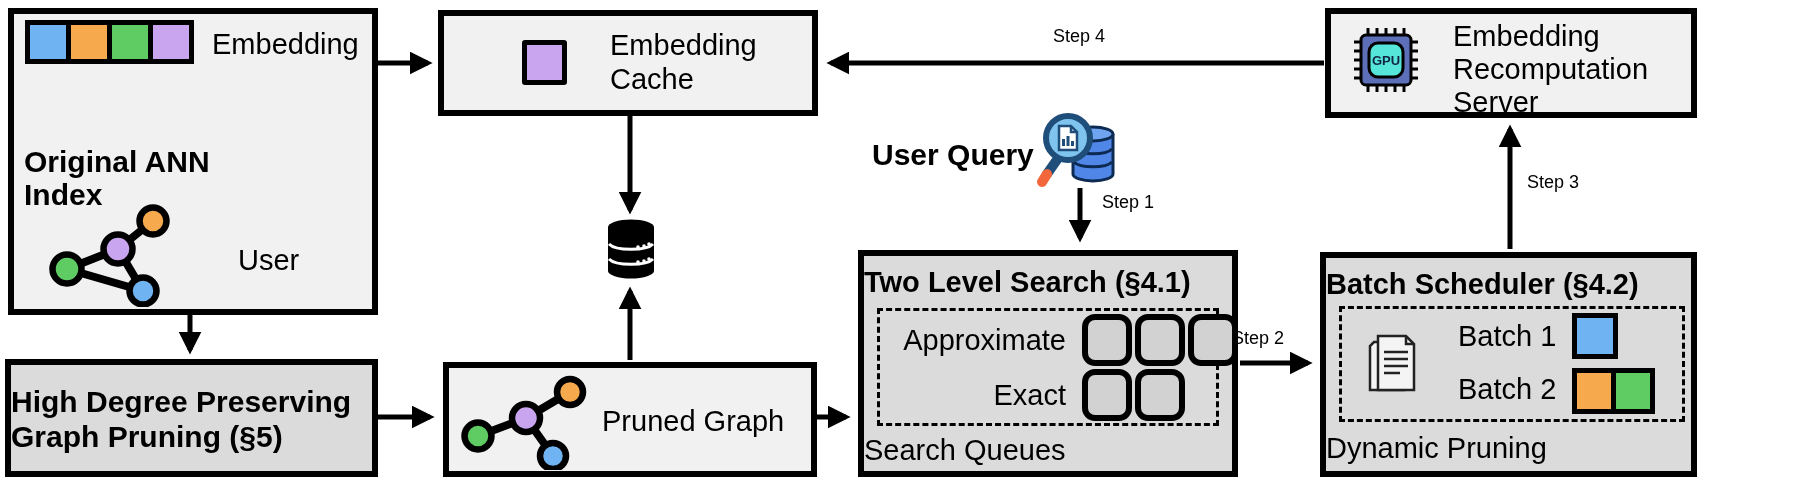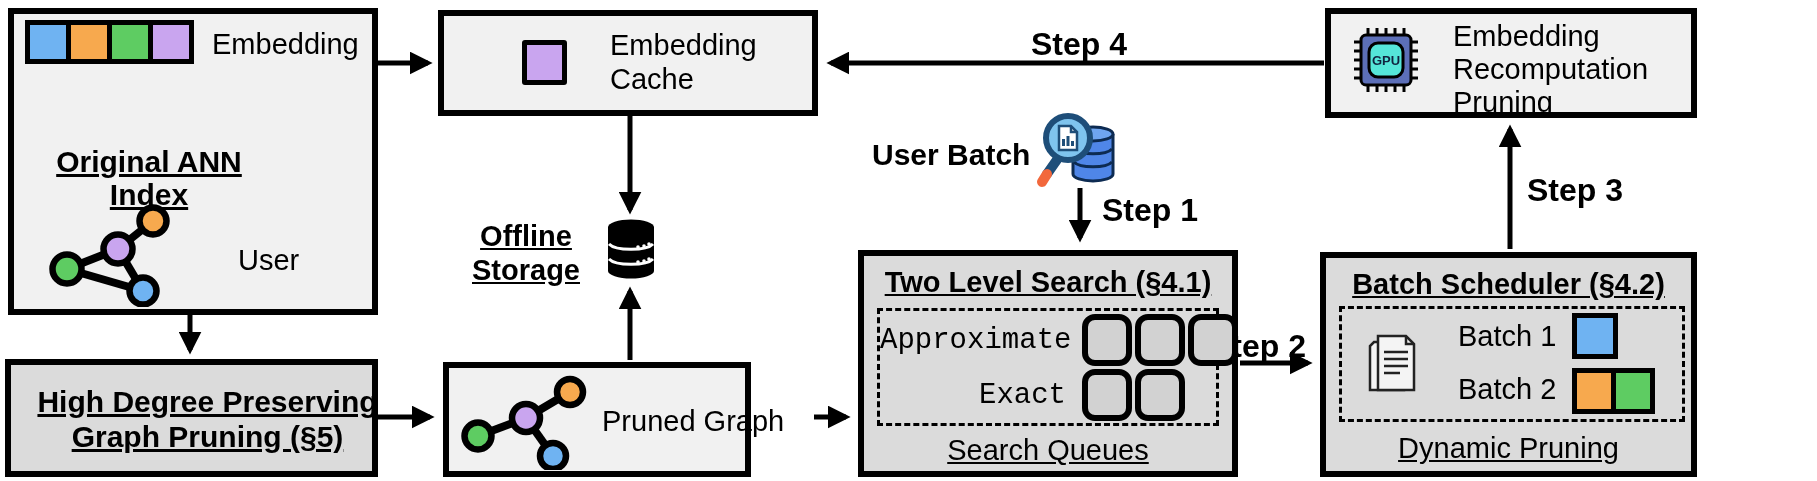--- a/index.html
+++ b/index.html
@@ -13,7 +13,7 @@
   .lbl{position:absolute;font-size:29px;line-height:33px;white-space:nowrap;}
   .bold{font-weight:bold;}
   .center{text-align:center;white-space:normal;text-decoration:underline;}
-  .step{position:absolute;font-size:32px;font-weight:bold;white-space:nowrap;}
+  .step{position:absolute;font-size:18px;font-weight:normal;white-space:nowrap;}
   
   .vec{position:absolute;display:flex;gap:5px;background:#000;padding:5px;}
   .cell{width:36px;height:34px;}

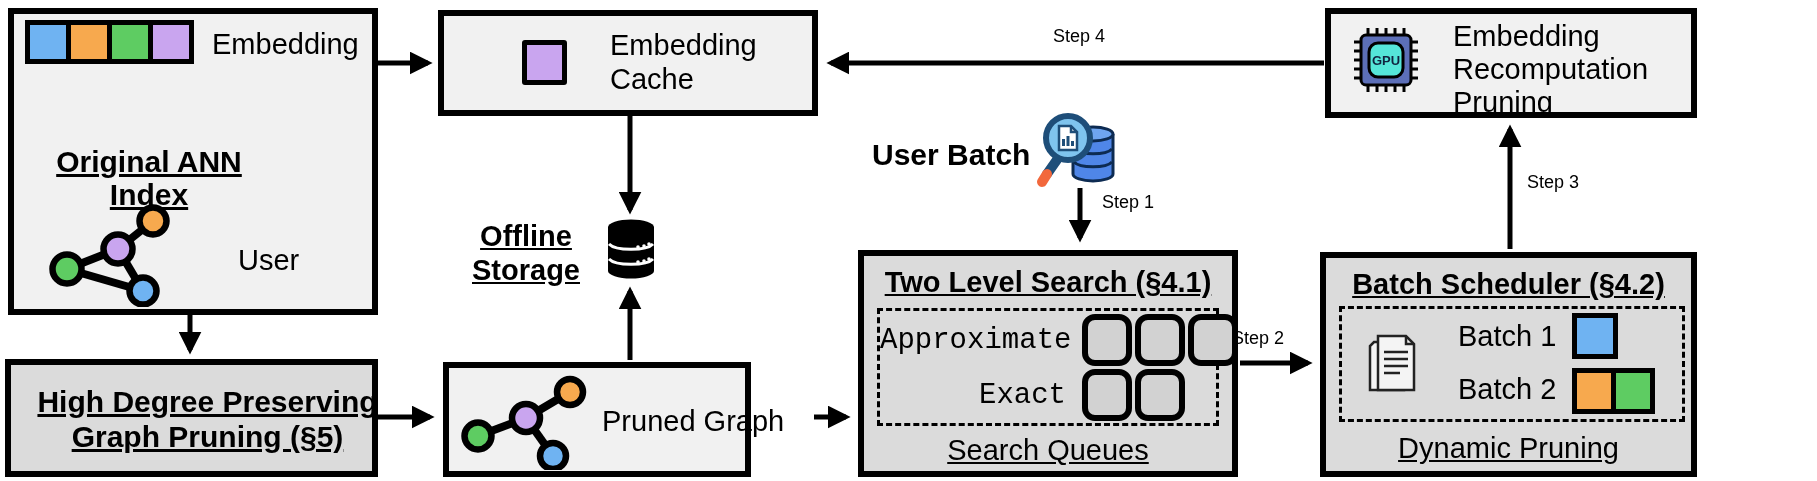--- a/index.html
+++ b/index.html
@@ -240,7 +240,7 @@
     <div class="lbl" style="left:122px;top:6px;line-height:33px;">
       <div>Embedding</div>
       <div>Recomputation</div>
-      <div>Pruning</div>
+      <div>Server</div>
     </div>
   </div>
 

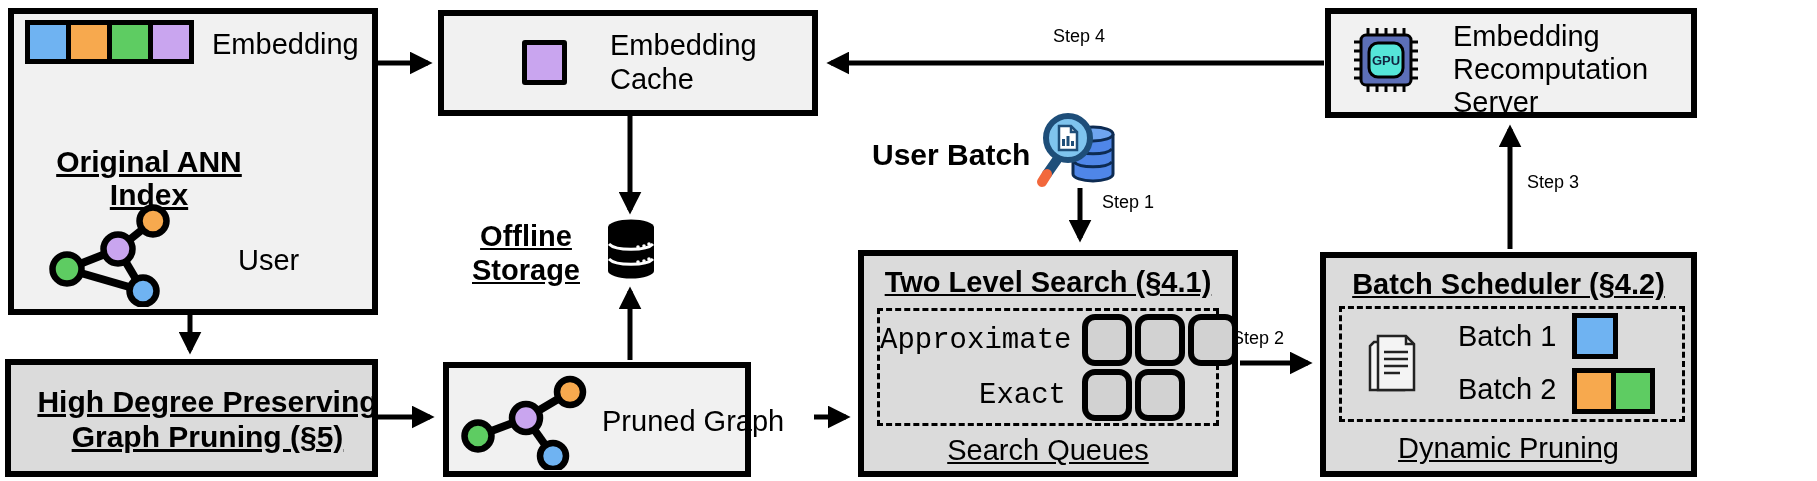--- a/index.html
+++ b/index.html
@@ -12,7 +12,7 @@
   .gray{background:#DBDBDB;}
   .lbl{position:absolute;font-size:29px;line-height:33px;white-space:nowrap;}
   .bold{font-weight:bold;}
-  .center{text-align:center;white-space:normal;text-decoration:underline;}
+  .center{white-space:normal;}
   .step{position:absolute;font-size:18px;font-weight:normal;white-space:nowrap;}
   
   .vec{position:absolute;display:flex;gap:5px;background:#000;padding:5px;}

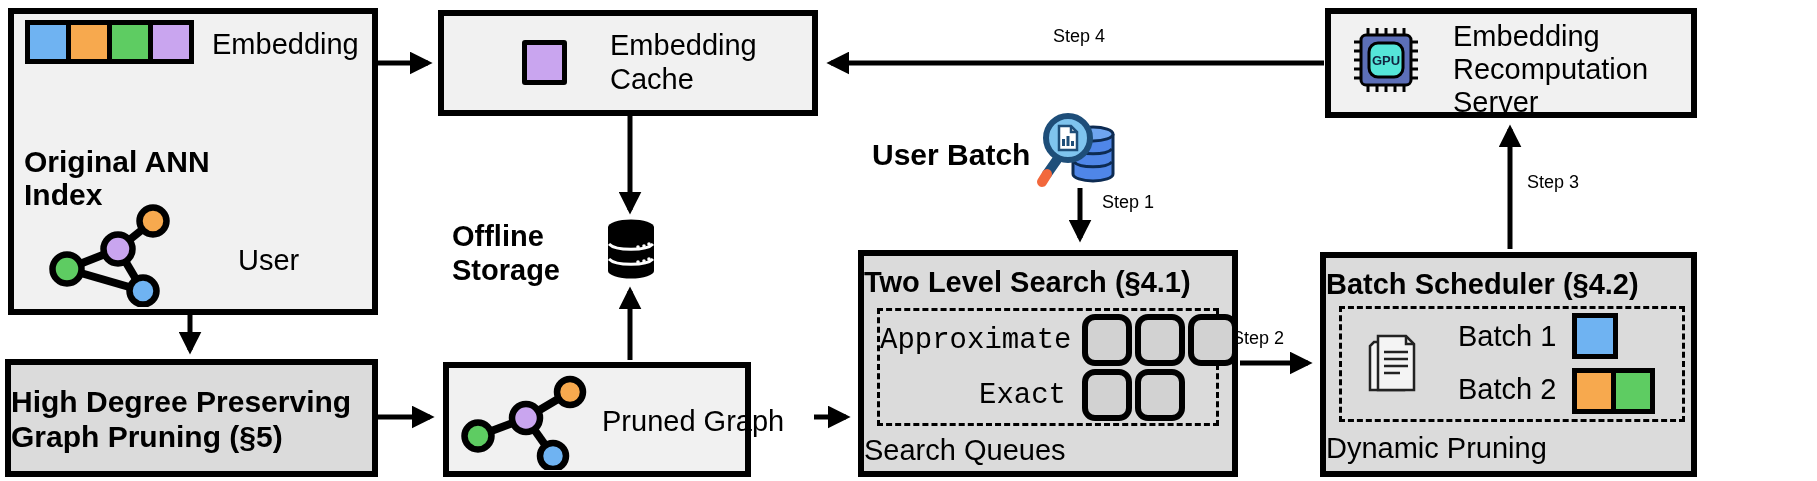--- a/index.html
+++ b/index.html
@@ -141,7 +141,7 @@
     <span class="lbl" style="left:153px;top:37px;">Pruned Graph</span>
   </div>
 
-  <span class="lbl bold" style="left:872px;top:138px;font-size:30px;">User Batch</span>
+  <span class="lbl bold" style="left:872px;top:138px;font-size:30px;">User Query</span>
   <svg class="icon" style="left:1035px;top:112px;" width="84" height="82" viewBox="0 0 84 82">
 
     <g stroke="#0D2B52" stroke-width="3" fill="#4F86E8">

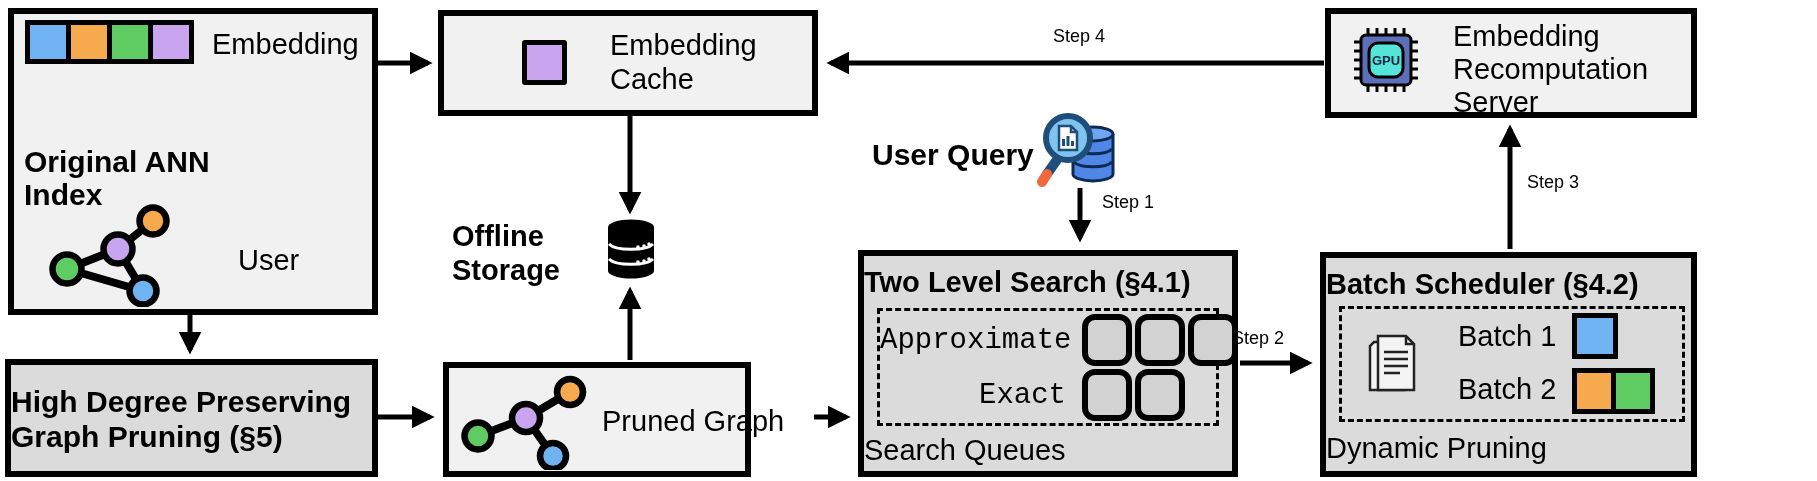--- a/index.html
+++ b/index.html
@@ -105,10 +105,6 @@
     </div>
   </div>
 
-  <div class="lbl bold center" style="left:452px;top:219px;width:148px;line-height:34px;">
-    <div>Offline</div>
-    <div>Storage</div>
-  </div>
   <svg class="icon" style="left:605px;top:218px;" width="52" height="62" viewBox="0 0 52 62">
     <path d="M3 9 v44 a23 7.5 0 0 0 46 0 V9" fill="#000"></path>
     <ellipse cx="26" cy="9" rx="23" ry="7.5" fill="#000"></ellipse>

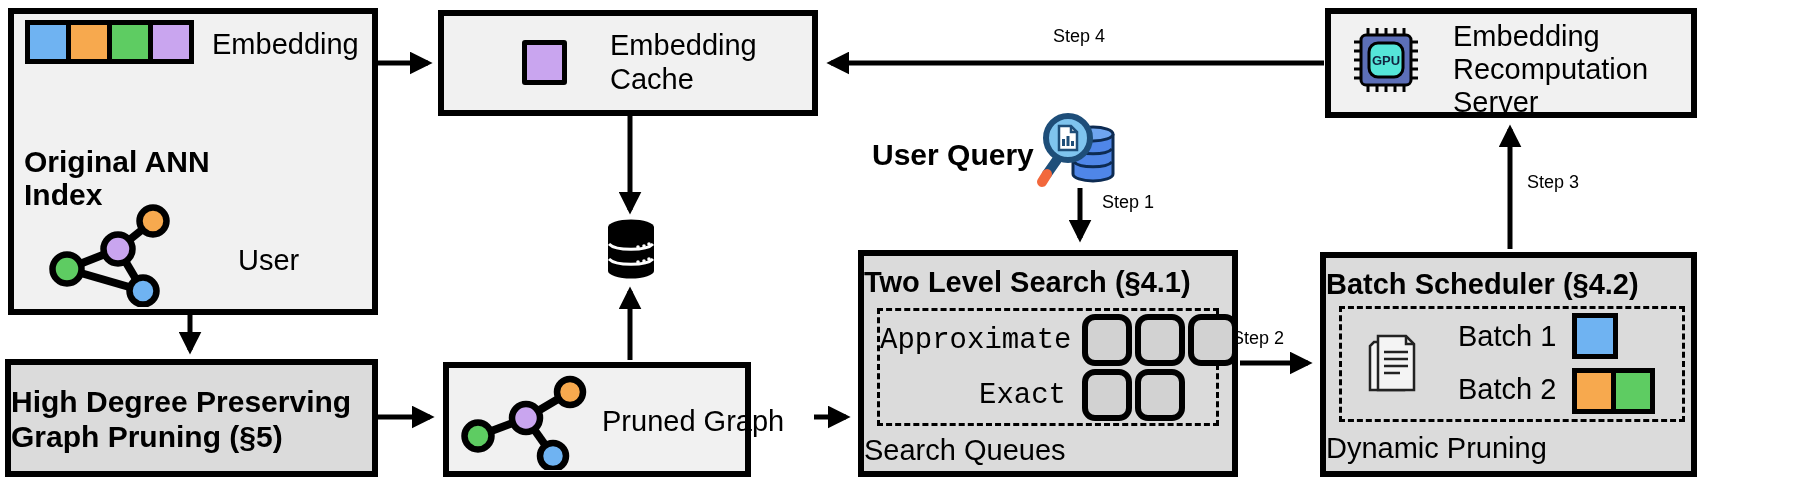--- a/index.html
+++ b/index.html
@@ -24,7 +24,7 @@
   
   .dashed{position:absolute;border:3px dashed #000;box-sizing:border-box;}
   .qrow{position:absolute;display:flex;align-items:center;height:52px;}
-  .qlabel{display:inline-block;width:186px;text-align:right;padding-right:16px;font-size:29px;font-family:Liberation Mono, monospace;}
+  .qlabel{display:inline-block;width:186px;text-align:right;padding-right:16px;font-size:29px;}
   .slot{width:38px;height:40px;border:6px solid #000;border-radius:13px;background:#D2D2D2;margin-right:3px;}
   
   .bsq{box-sizing:border-box;border:5px solid #000;width:46px;height:46px;}

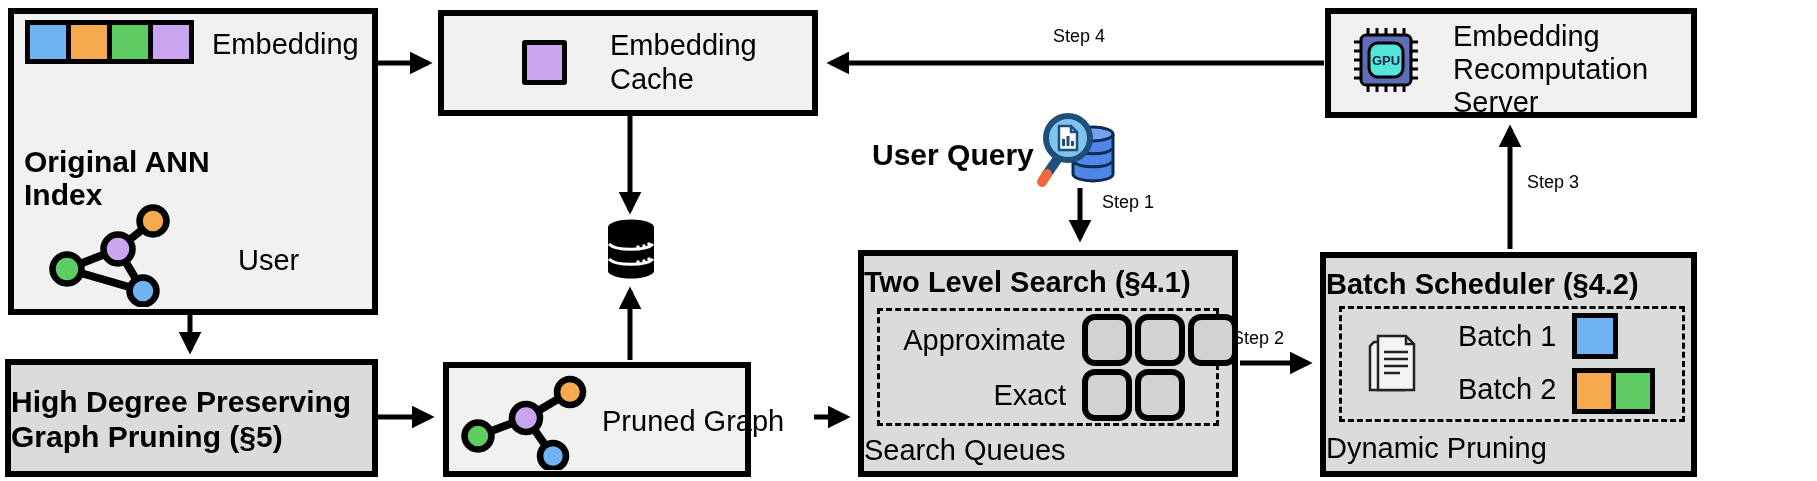--- a/index.html
+++ b/index.html
@@ -120,7 +120,7 @@
     </g>
   </svg>
 
-  <div class="box light" style="left:443px;top:362px;width:308px;height:115px;">
+  <div class="box light" style="left:443px;top:362px;width:374px;height:115px;">
     <svg class="icon" style="left:9px;top:2px;" width="135" height="100" viewBox="0 0 135 100">
       <g stroke="#000" stroke-width="8">
         <line x1="68" y1="48" x2="112" y2="22"></line>

